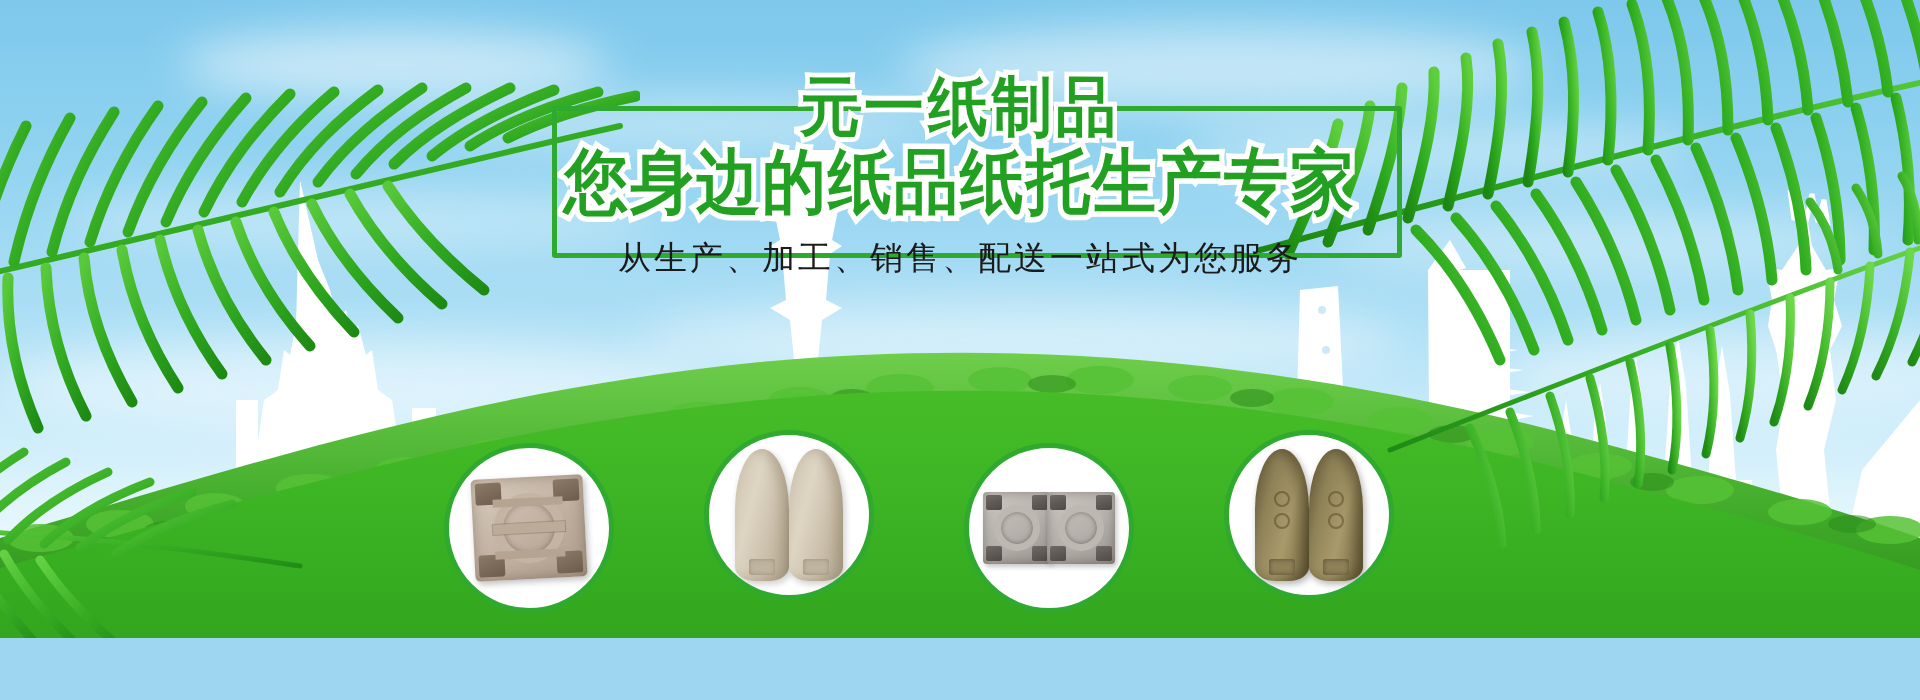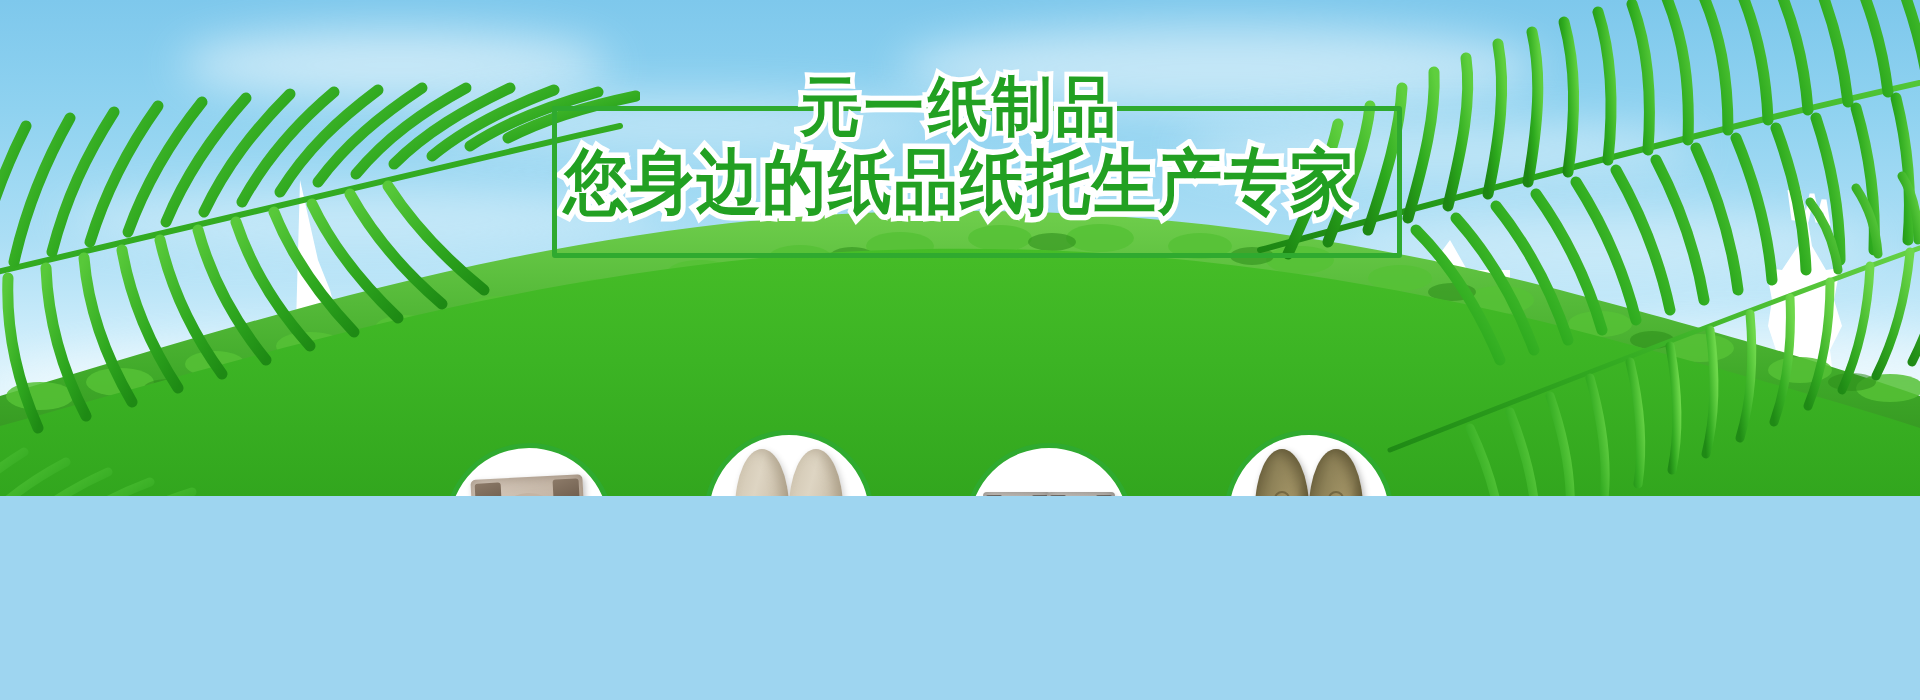--- a/index.html
+++ b/index.html
@@ -13,7 +13,7 @@
   
   .banner{
     position:absolute; inset:0;
-    width:1920px; height:496px;
+    width:1920px; height:638px;
     overflow:hidden;
     background:linear-gradient(180deg,#7ec8ec 0%, #8fd2f0 22%, #abdef5 48%, #c9ebfa 66%, #dff4fc 78%, #eaf8fd 86%);
   }

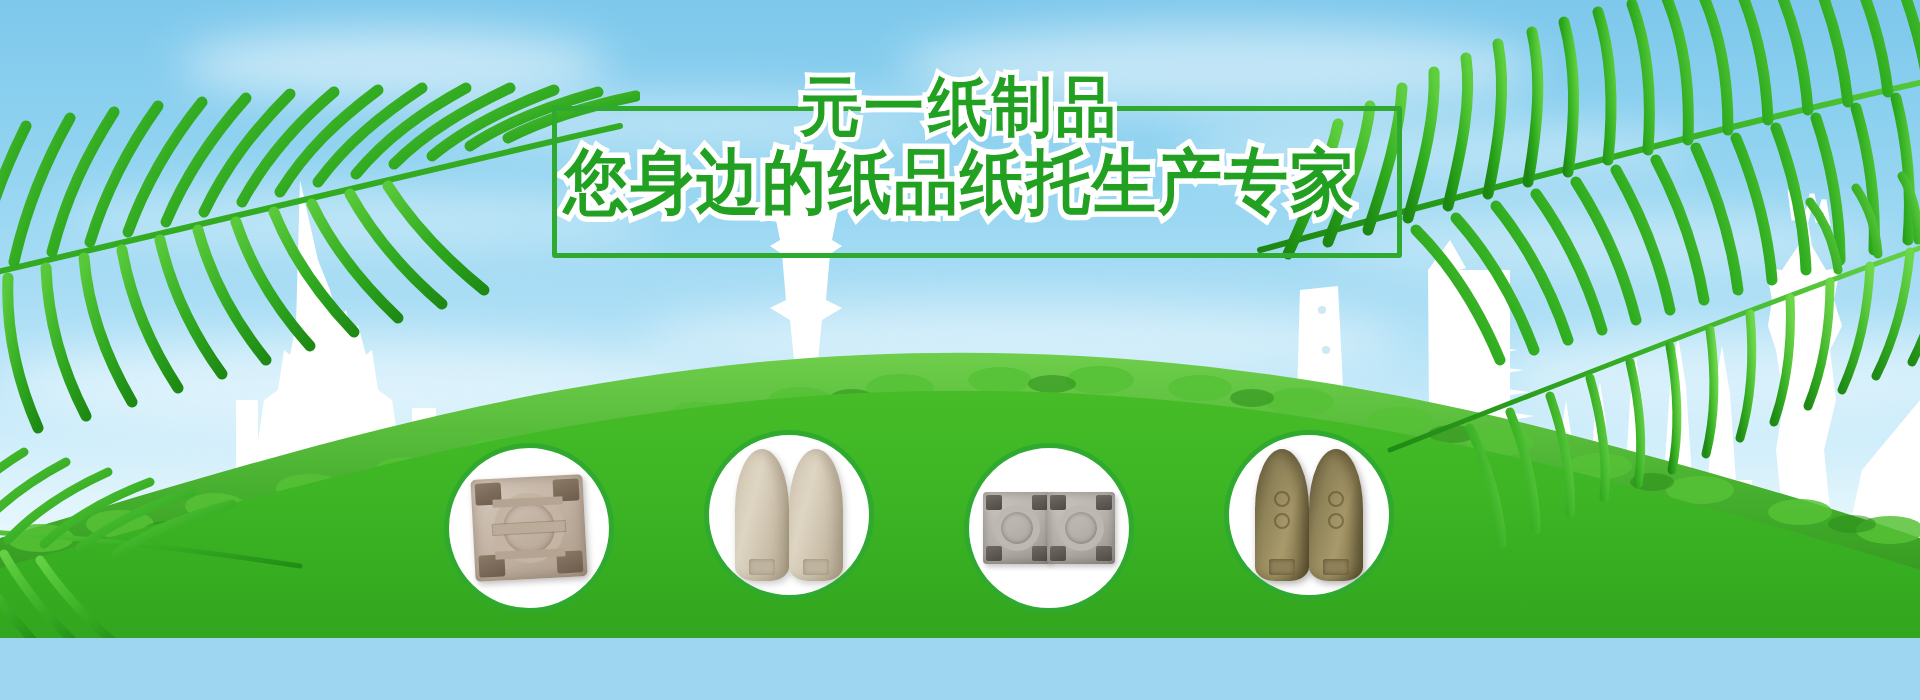--- a/index.html
+++ b/index.html
@@ -474,6 +474,7 @@
       <div class="title2">您身边的纸品纸托生产专家</div>
     </div>
 
+    <div class="subtitle">从生产、加工、销售、配送一站式为您服务</div>
   </div>
 
   <div class="products">

